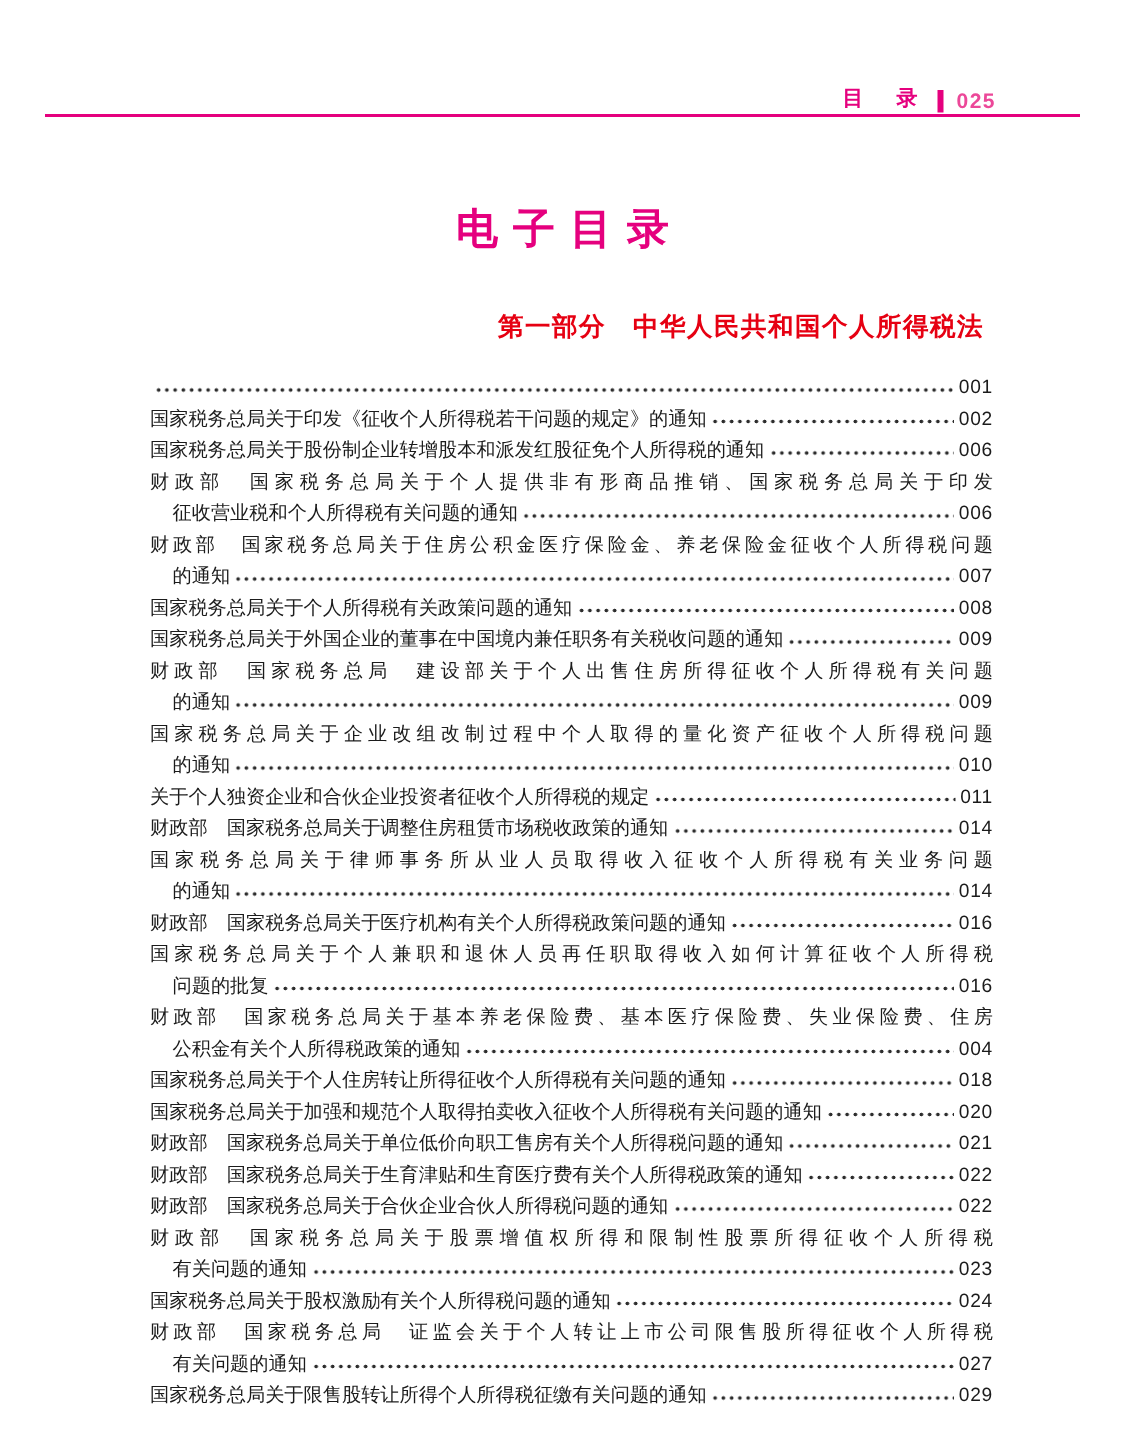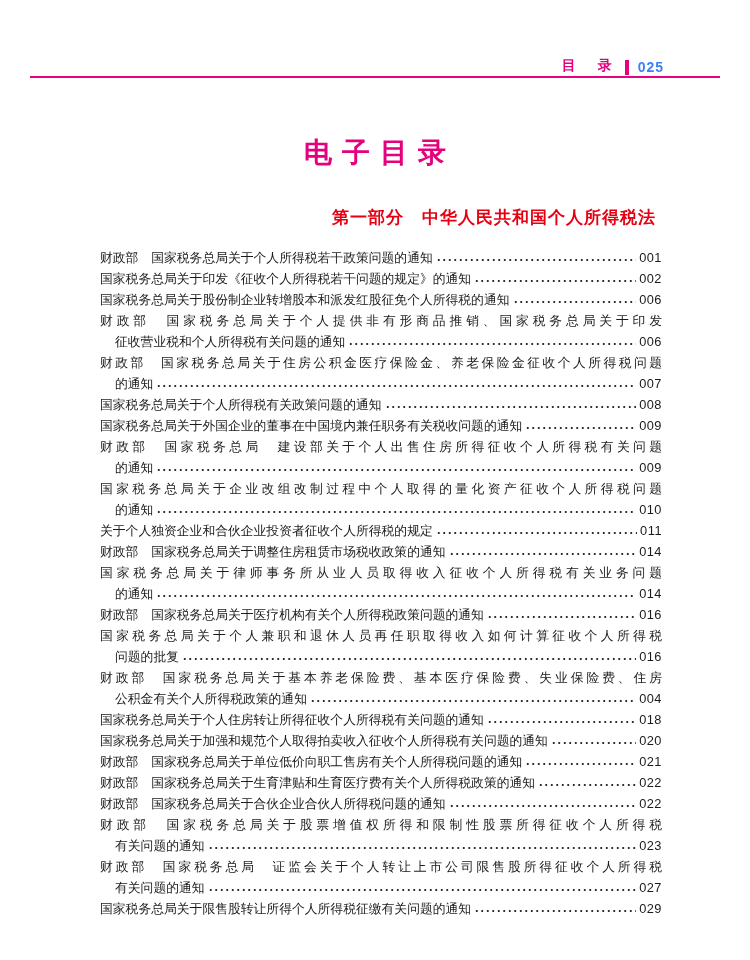--- a/index.html
+++ b/index.html
@@ -27,7 +27,7 @@
     width: 4px; height: 15px; background: var(--accent, #e5007e);
   }
   .running-head .head-pagenum {
-    color: #3b82f6; font-weight: bold; font-size: 14px; letter-spacing: 1px;
+    color: #ec4899; font-weight: bold; font-size: 14px; letter-spacing: 1px;
     font-variant-numeric: tabular-nums;
   }
   .head-rule {

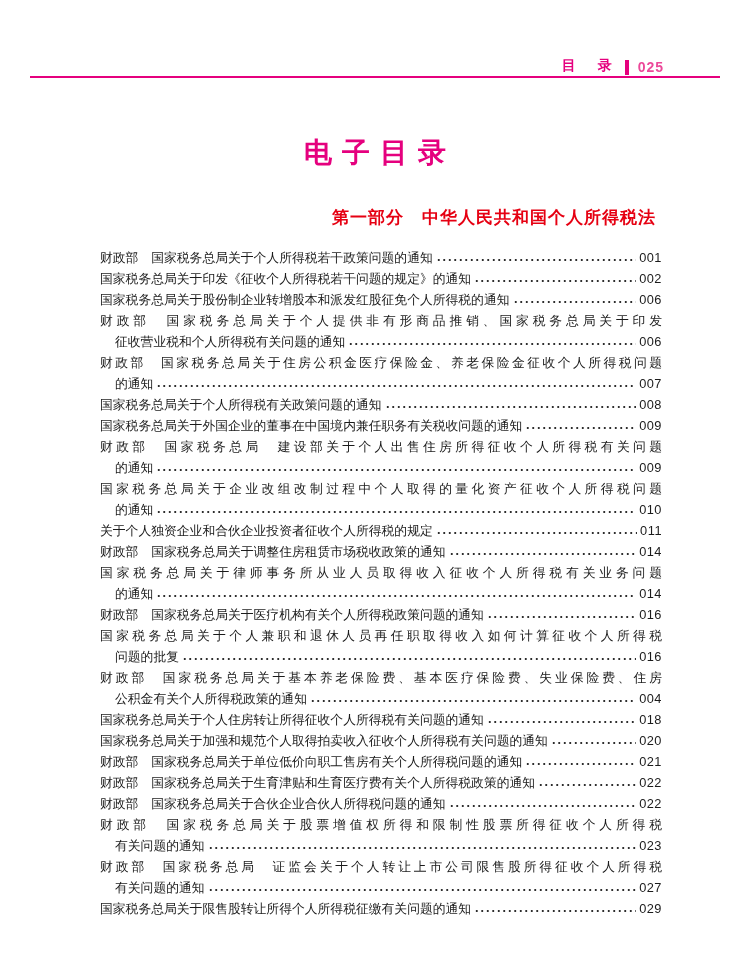--- a/index.html
+++ b/index.html
@@ -105,7 +105,6 @@
   <div class="entries" id="entries">
       <div class="entry">
         <div class="row">
-          <span class="txt">财政部　国家税务总局关于个人所得税若干政策问题的通知</span>
           <span class="leader"></span>
           <span class="pg">001</span>
         </div>

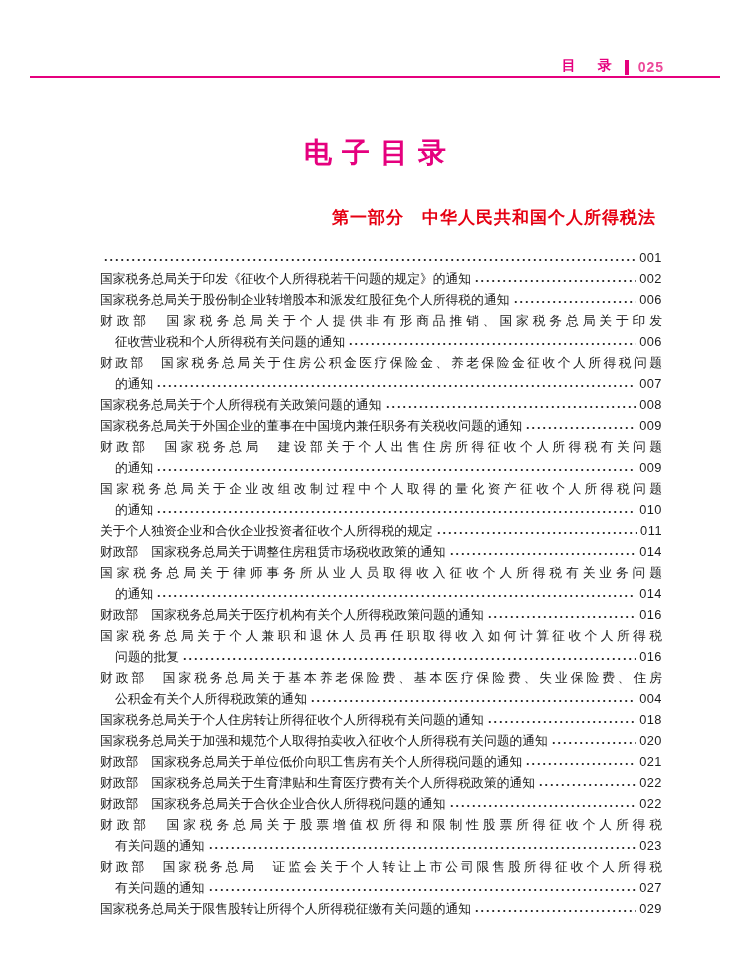--- a/index.html
+++ b/index.html
@@ -258,6 +258,13 @@
         </div>
       </div>
       <div class="entry">
+        <div class="row">
+          <span class="txt">国家税务总局关于股权激励有关个人所得税问题的通知</span>
+          <span class="leader"></span>
+          <span class="pg">024</span>
+        </div>
+      </div>
+      <div class="entry">
         <div class="line1">财政部　国家税务总局　证监会关于个人转让上市公司限售股所得征收个人所得税</div>
         <div class="row">
           <span class="txt cont">有关问题的通知</span>

